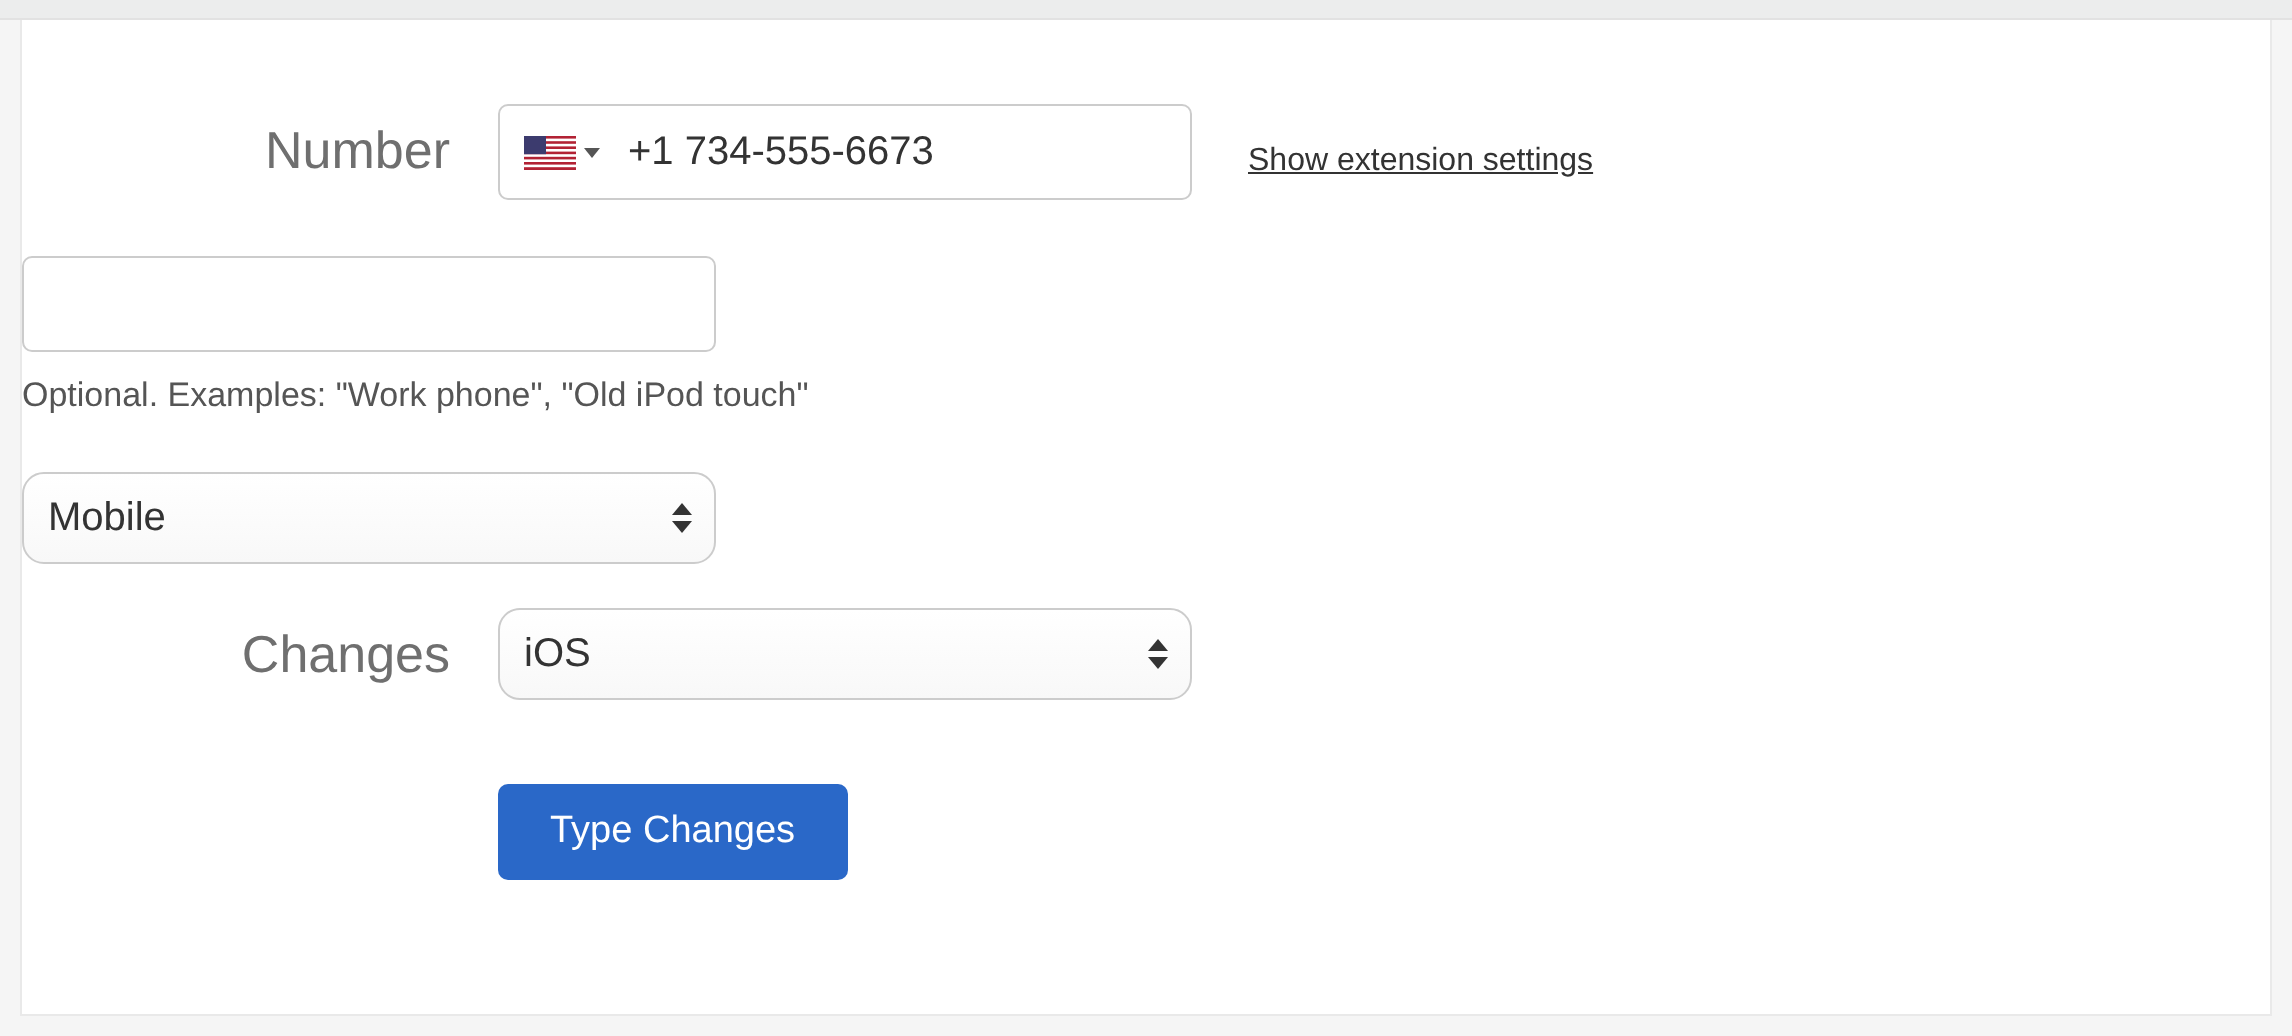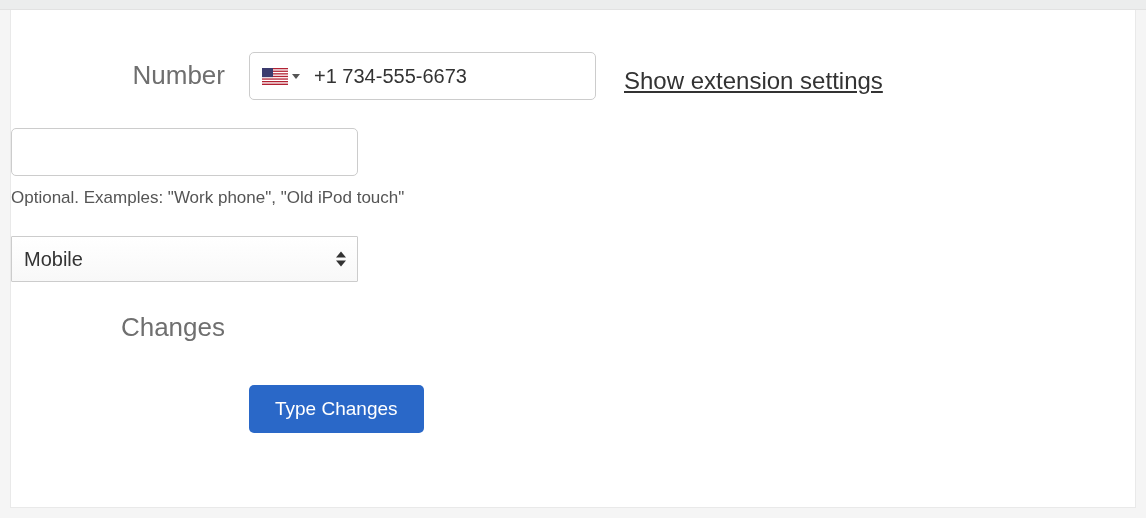--- a/index.html
+++ b/index.html
@@ -83,7 +83,7 @@
       margin-left: 28px;
       color: #333;
       text-decoration: underline;
-      font-size: 24px;
+      font-size: 16px;
       padding-top: 10px;
     }
     .text-input {

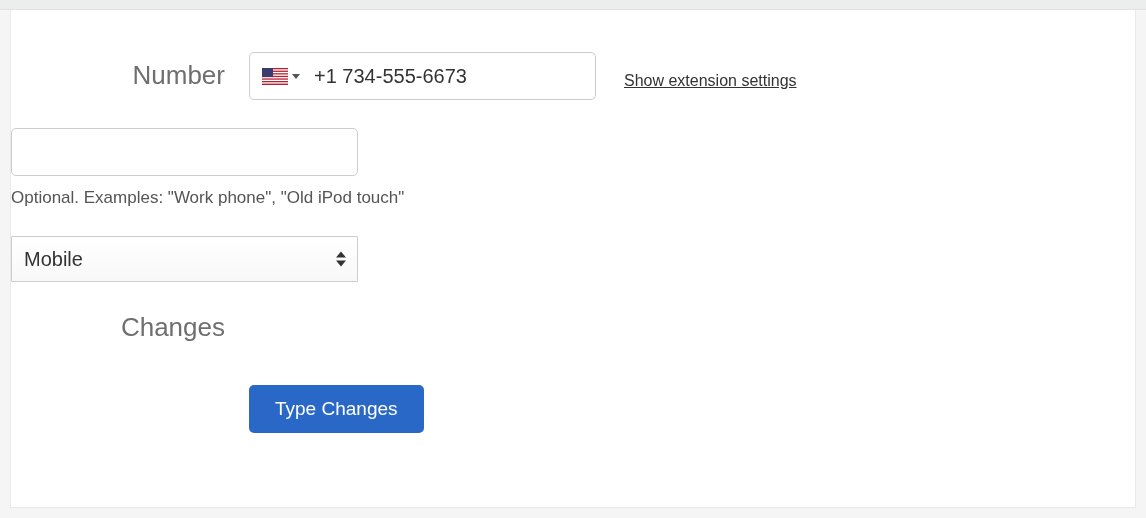--- a/index.html
+++ b/index.html
@@ -111,7 +111,7 @@
       width: 100%;
       height: 100%;
       border: 1px solid #ccc;
-      border-radius: 1px;
+      border-radius: 11px;
       background: linear-gradient(#fff, #f8f8f8);
       font-size: 20px;
       color: #333;

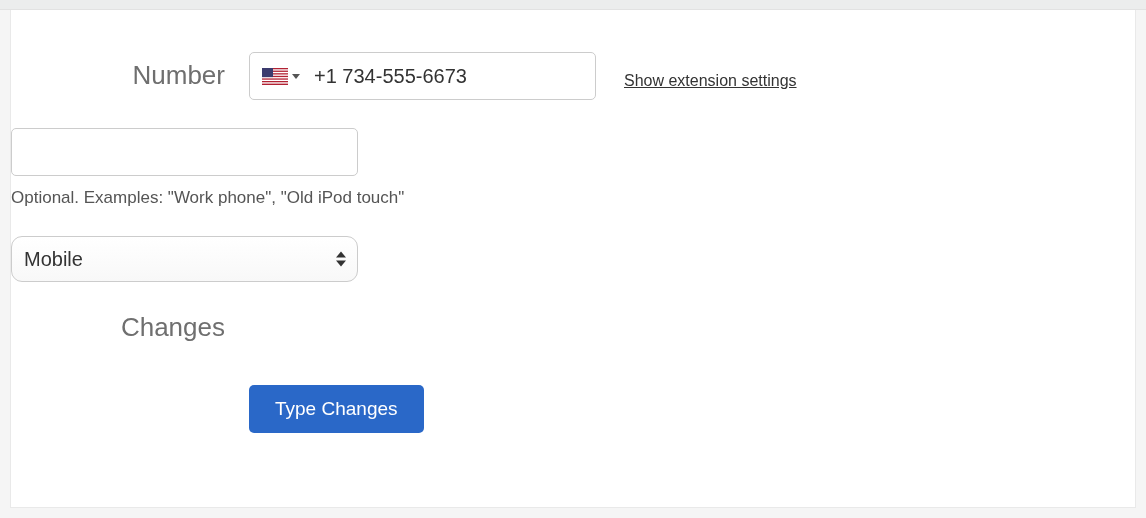--- a/index.html
+++ b/index.html
@@ -210,6 +210,17 @@
 
   <div class="form-row row-platform">
     <div class="form-label">Changes</div>
+    <div class="input-col">
+      <div class="select-wrap">
+        <select>
+          <option>iOS</option>
+        </select>
+        <span class="select-arrows">
+          <span class="arrow-up"></span>
+          <span class="arrow-down"></span>
+        </span>
+      </div>
+    </div>
   </div>
 
   <div class="form-row">

